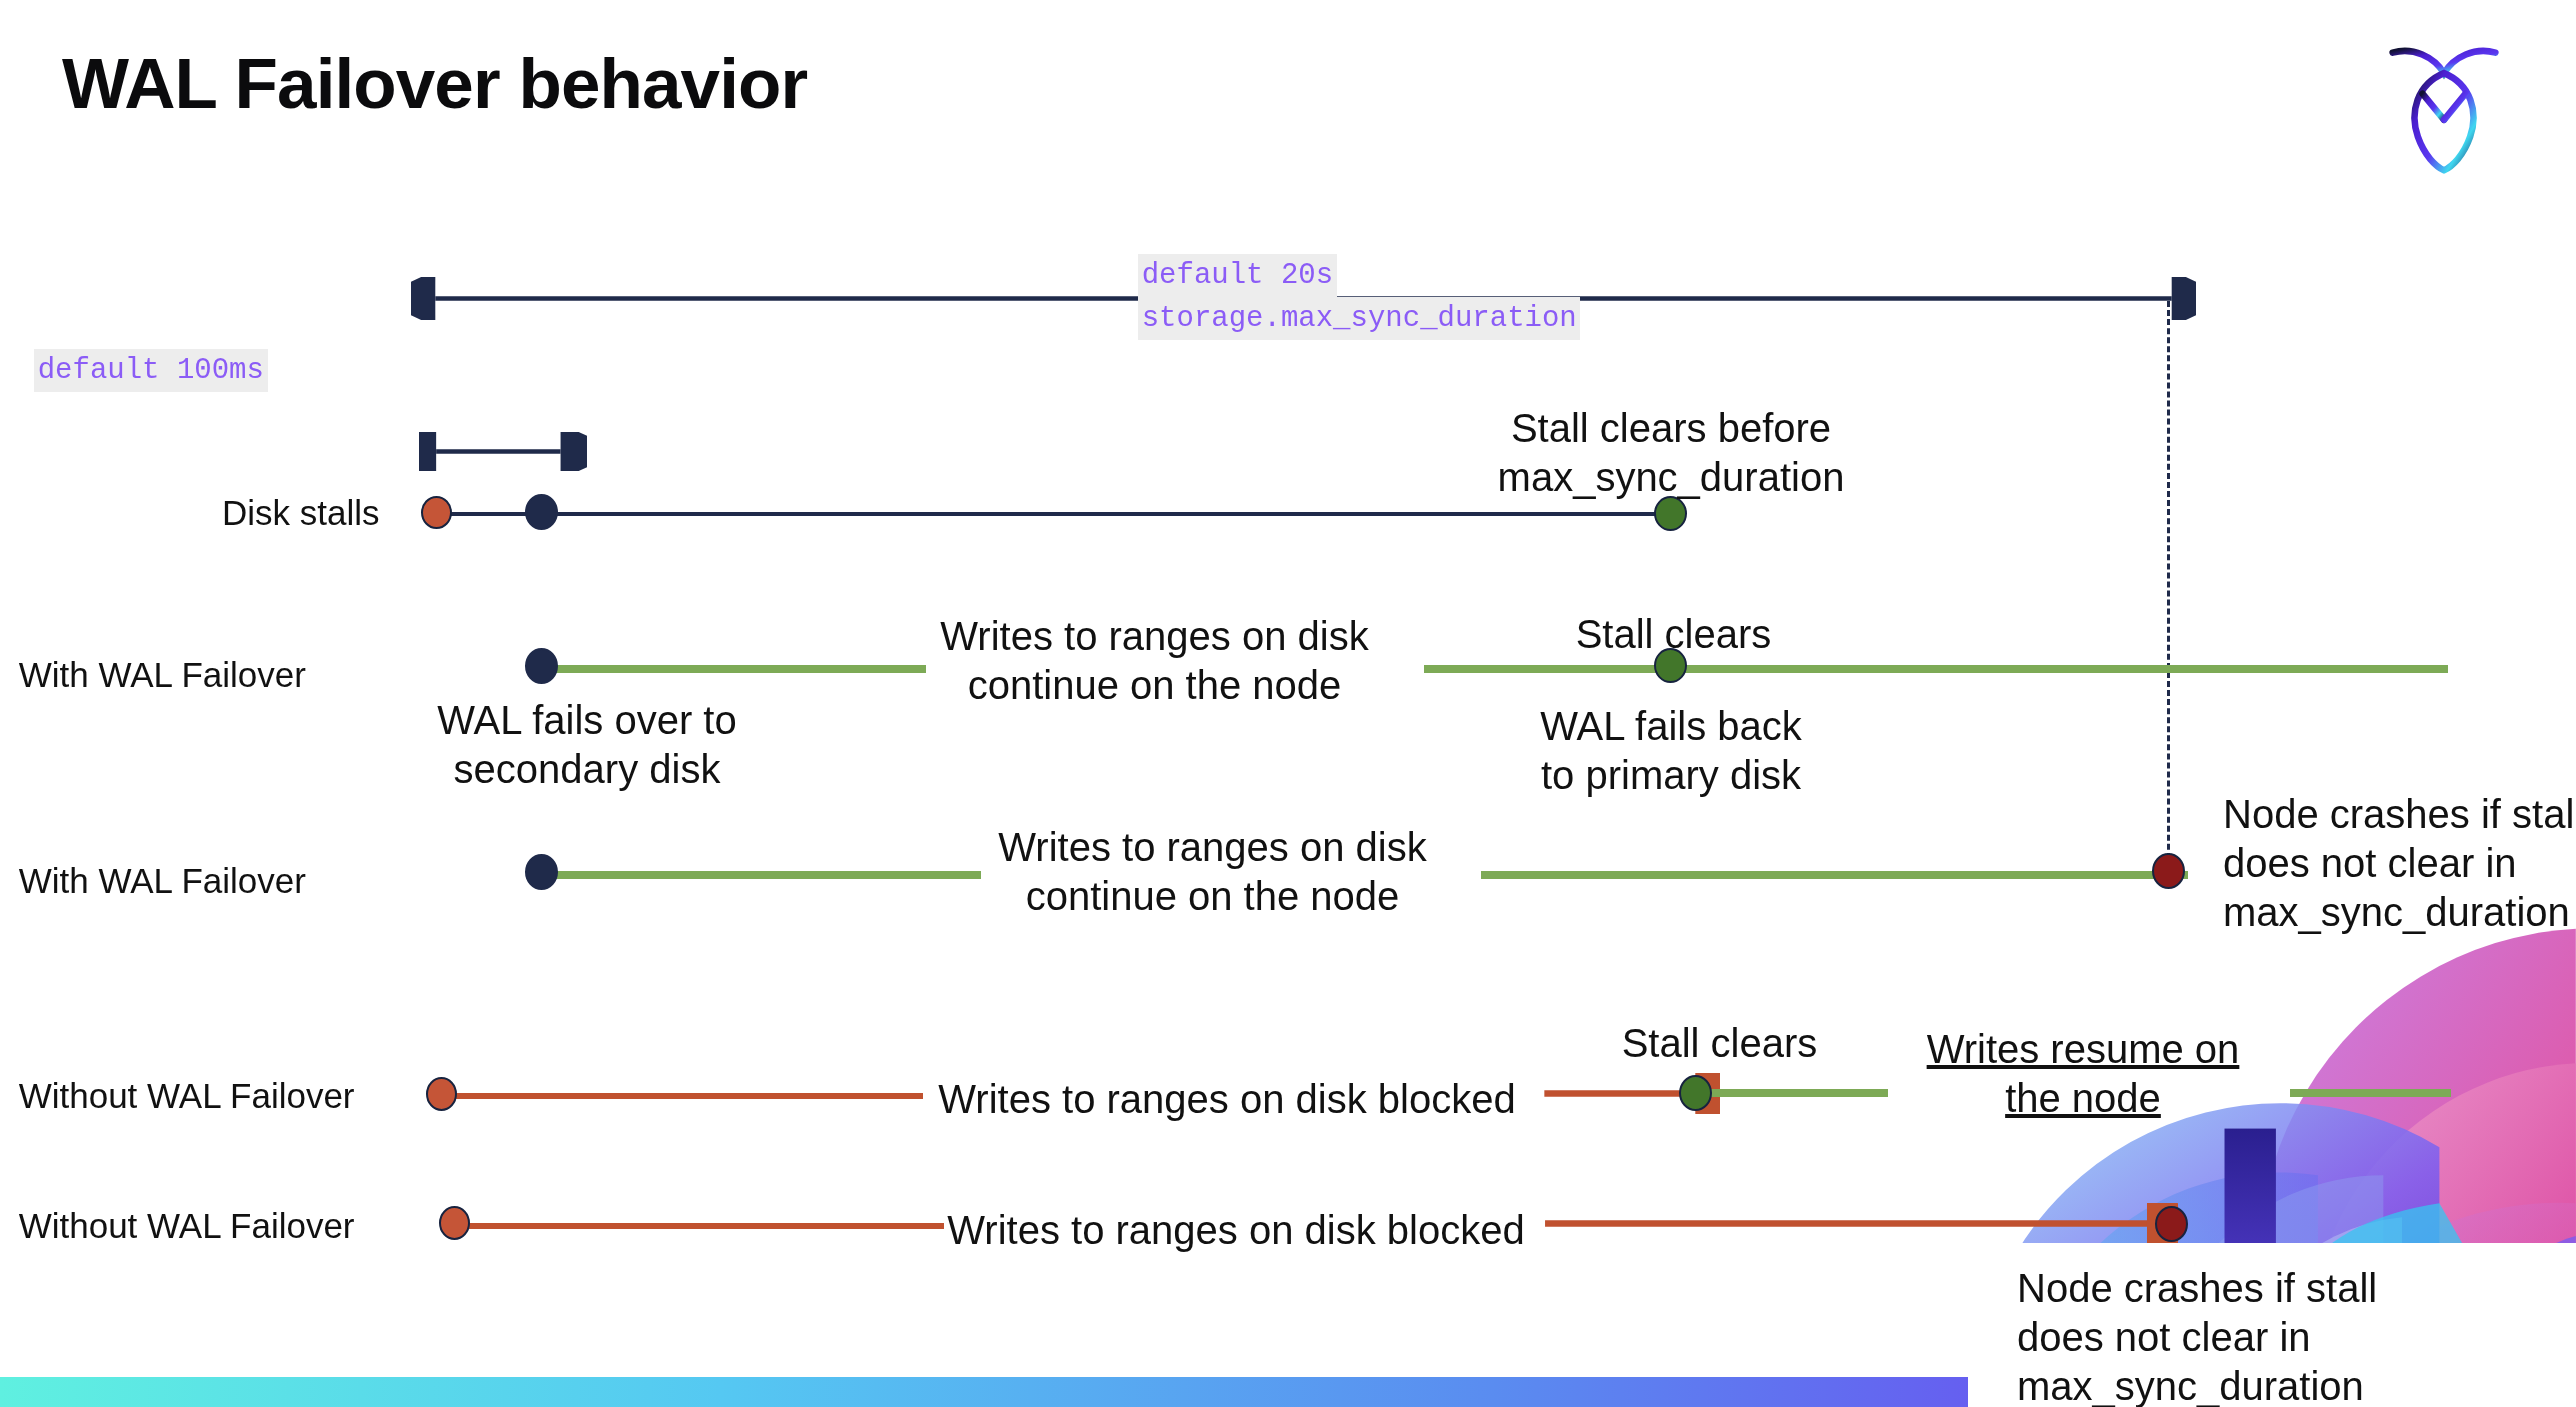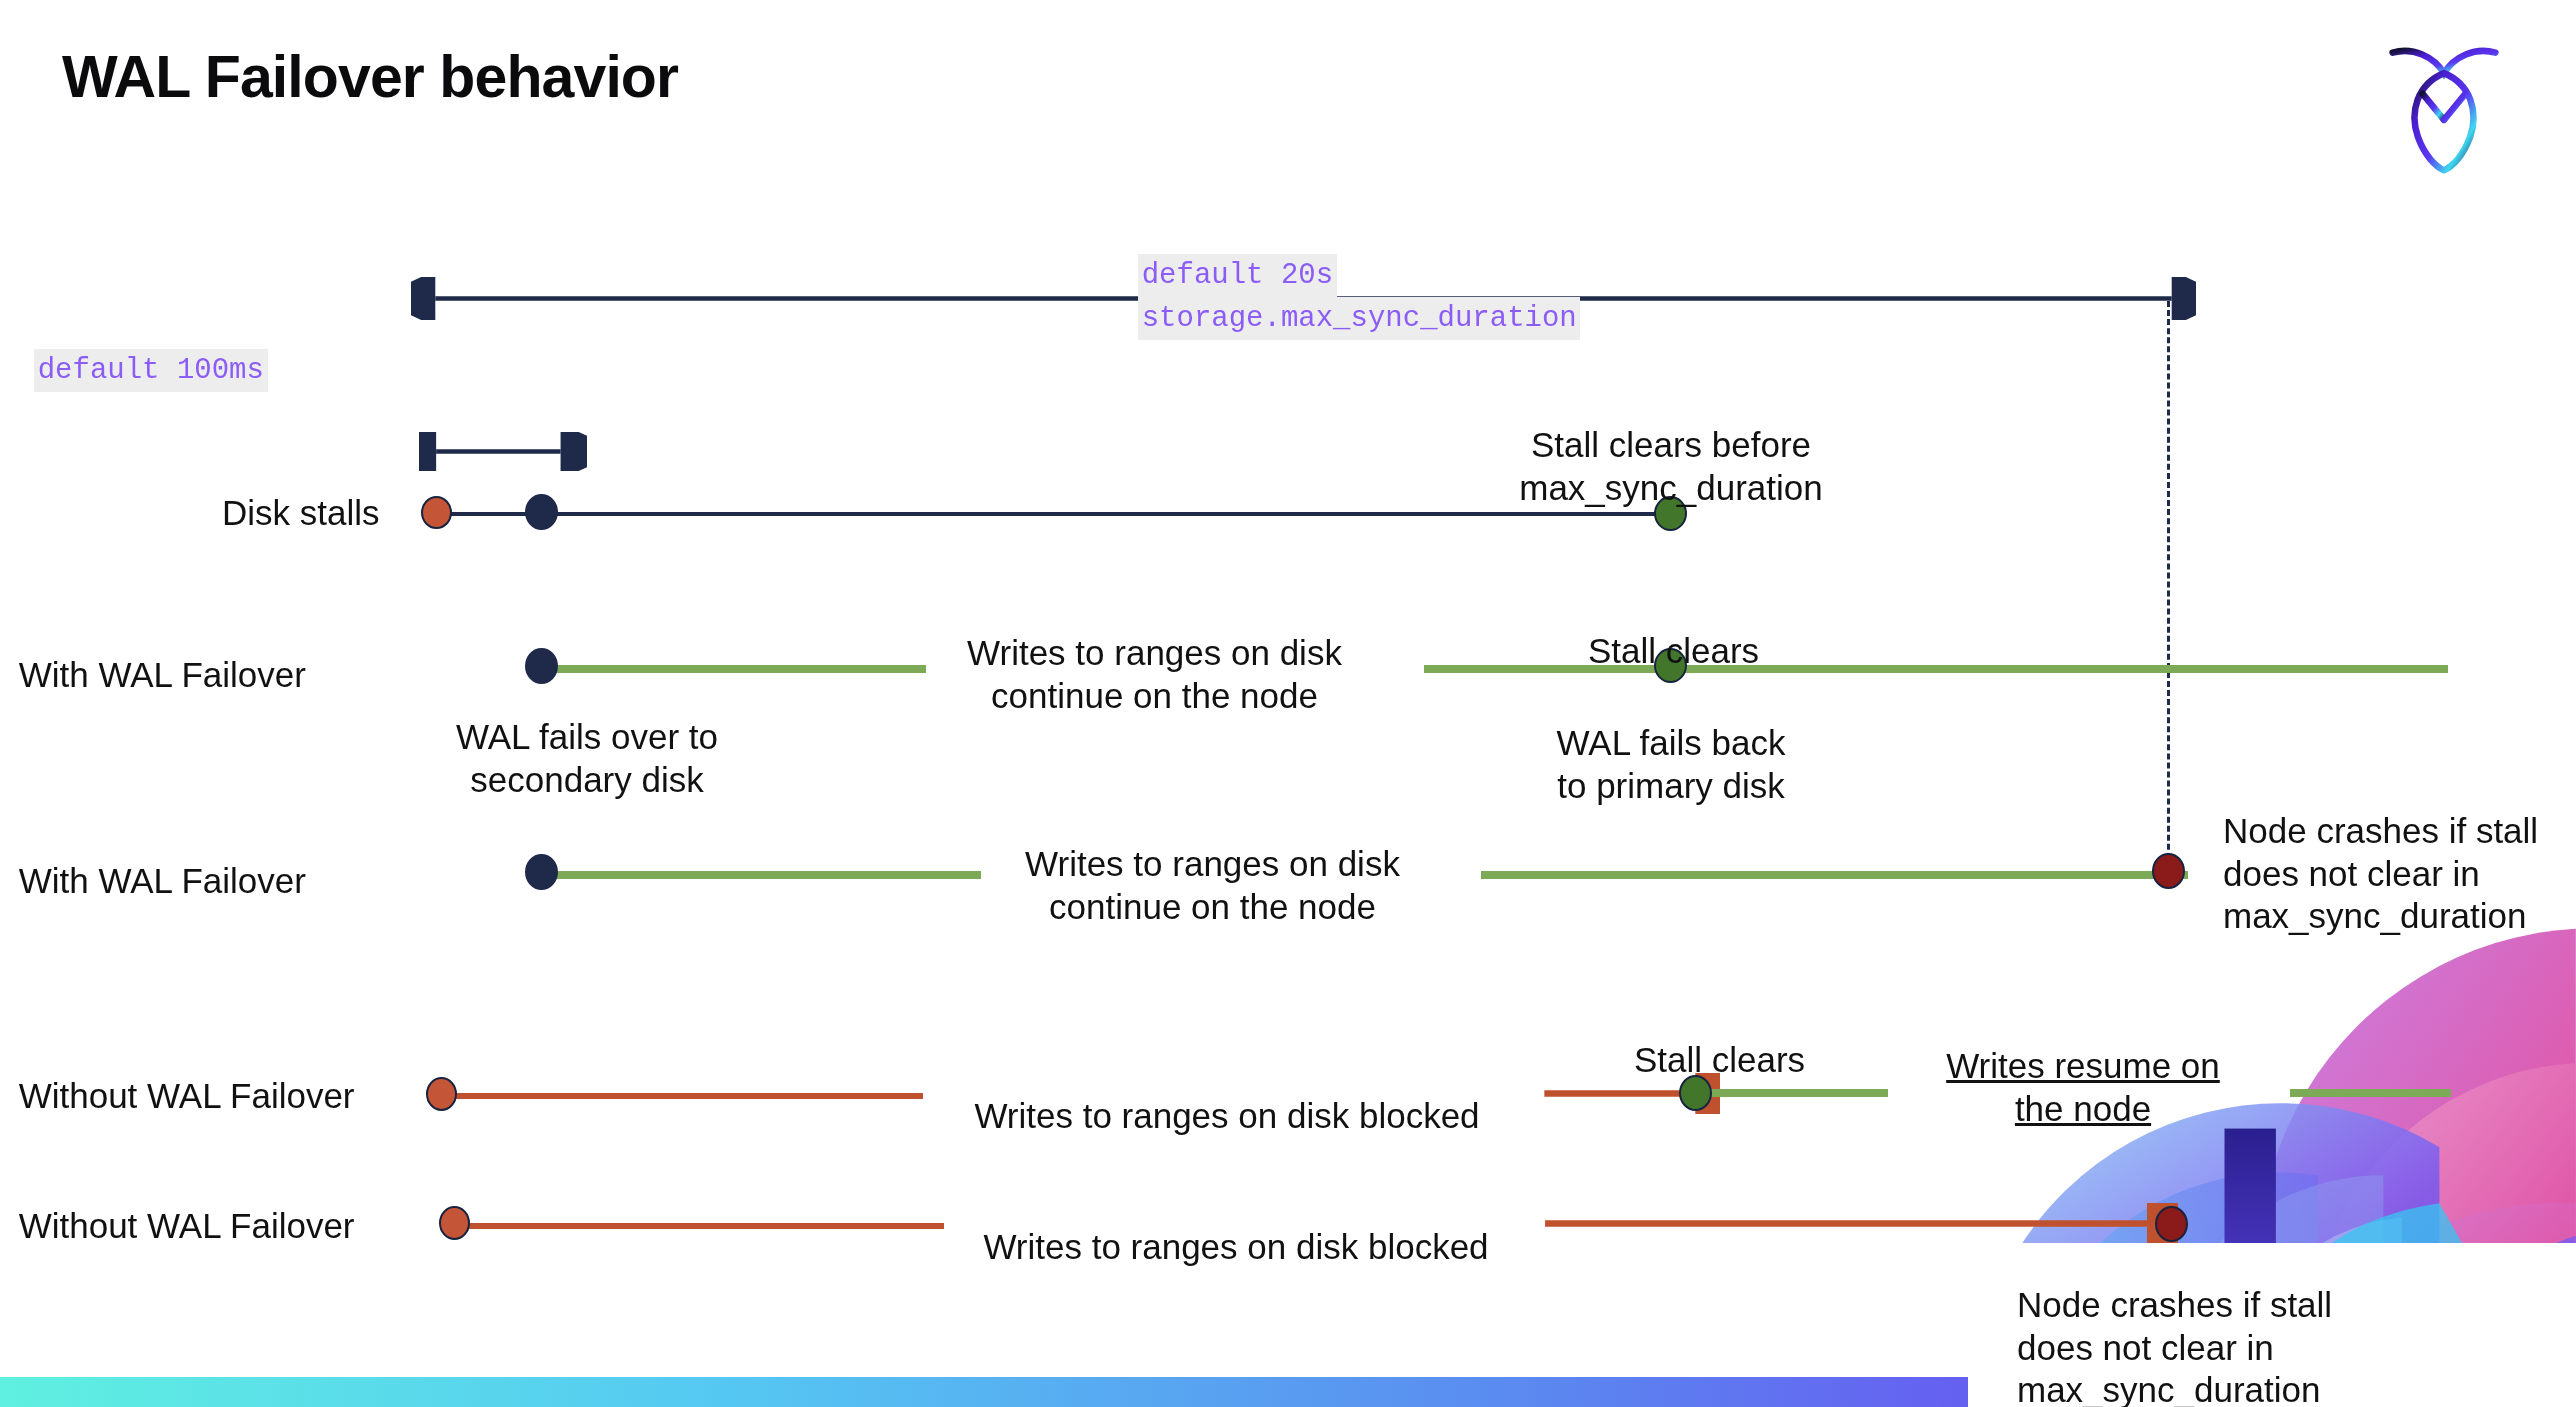--- a/index.html
+++ b/index.html
@@ -15,7 +15,7 @@
   
   .title{
     position:absolute;left:62px;top:45px;
-    font-size:59px;font-weight:bold;color:#0b0b0d;
+    font-size:71px;font-weight:bold;color:#0b0b0d;
     letter-spacing:-0.9px;line-height:1.1;
     white-space:nowrap;
   }

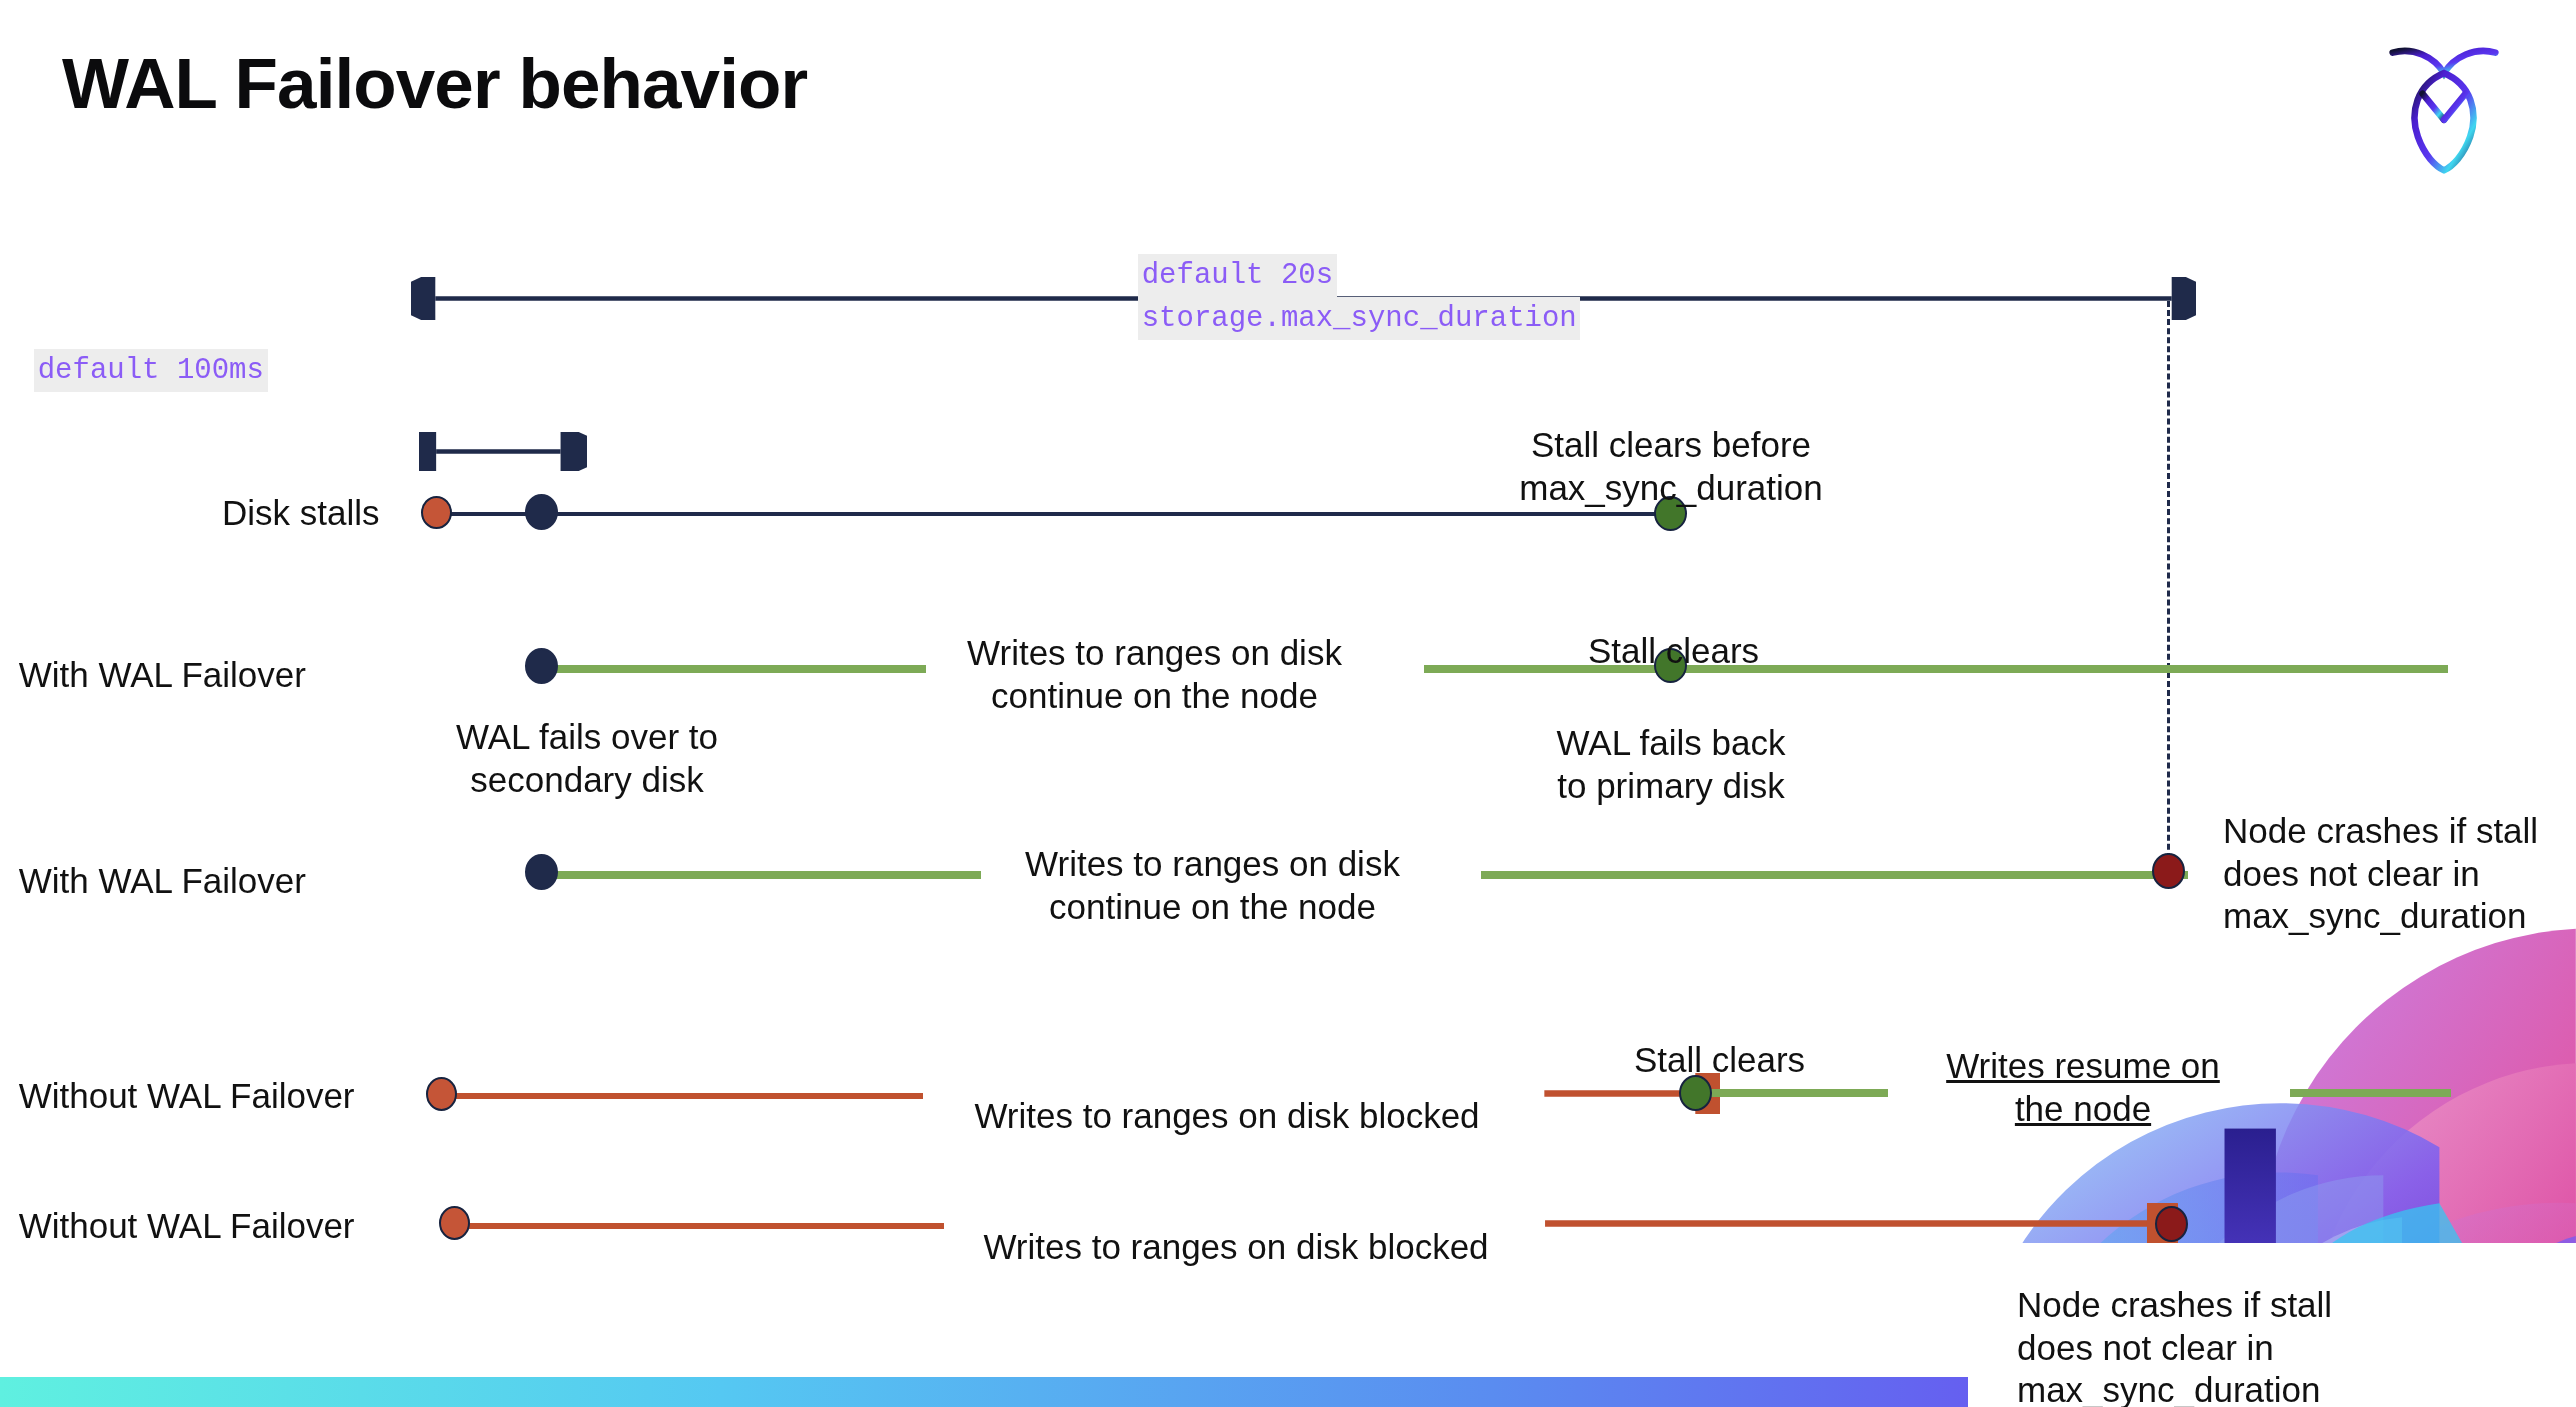--- a/index.html
+++ b/index.html
@@ -44,8 +44,8 @@
     white-space:nowrap;line-height:1.15;
   }
   .note{
-    position:absolute;font-size:35px;color:#111;
-    line-height:1.22;text-align:center;margin-top:20px;
+    position:absolute;font-size:40px;color:#111;
+    line-height:1.22;text-align:center;
   }
   .note.left{text-align:left;}
 

